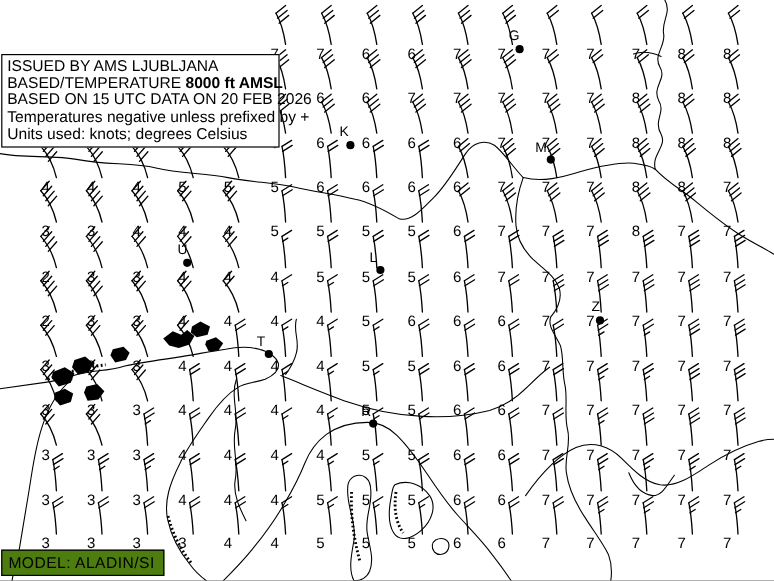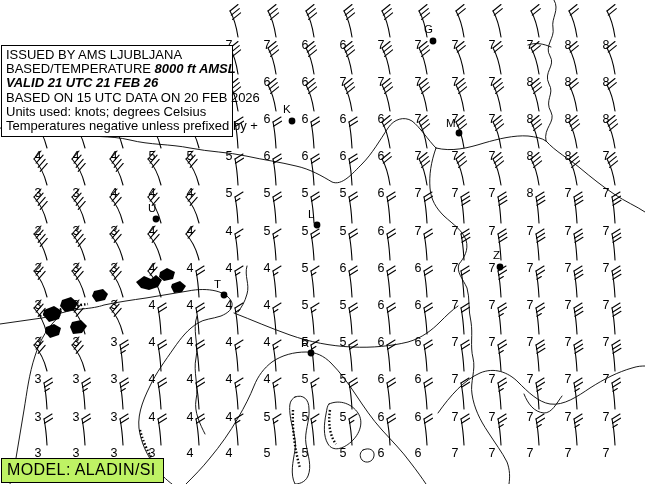--- a/index.html
+++ b/index.html
@@ -15,7 +15,7 @@
     padding:2px 4px 3px 4px;font-size:13px;line-height:14.2px;
     white-space:nowrap;z-index:5;margin-top:44px;
   }
-  .info-box .b{font-weight:bold;font-style:italic;}
+  .info-box .b{font-weight:bold;}
   .model-box{
     position:absolute;left:1px;top:458px;
     background:#bef264;border:1px solid #000;

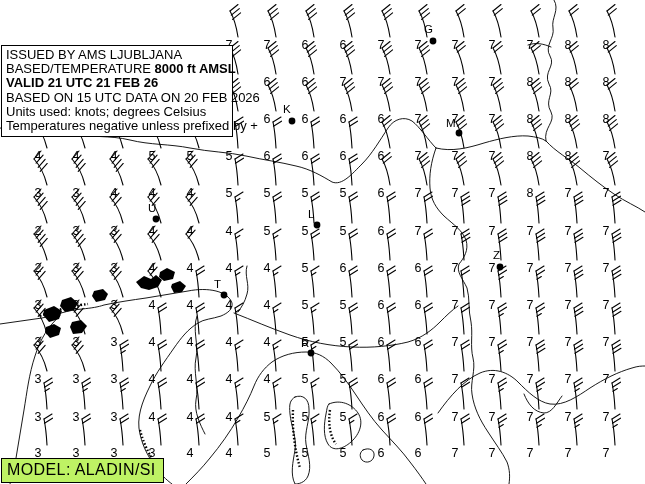--- a/index.html
+++ b/index.html
@@ -1314,7 +1314,6 @@
   <div class="info-box">
     <div><span>ISSUED BY AMS LJUBLJANA</span></div>
     <div><span>BASED/TEMPERATURE </span><span class="b">8000 ft AMSL</span></div>
-    <div class="b"><span>VALID 21 UTC 21 FEB 26</span></div>
     <div><span>BASED ON 15 UTC DATA ON 20 FEB 2026</span></div>
     <div><span>Units used: knots; degrees Celsius</span></div>
     <div><span>Temperatures negative unless prefixed by +</span></div>

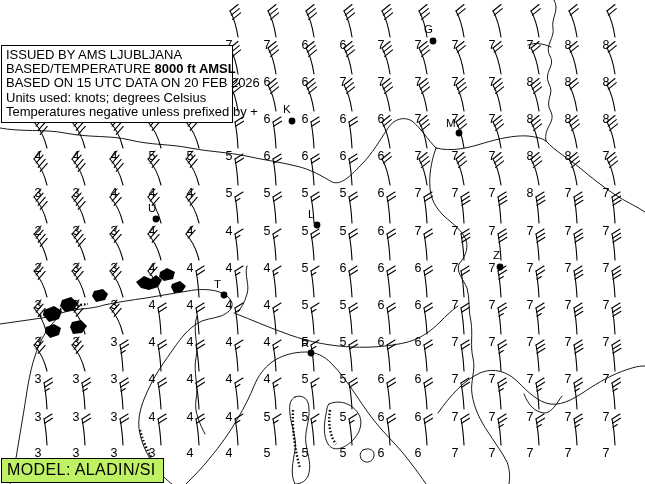--- a/index.html
+++ b/index.html
@@ -1315,8 +1315,8 @@
     <div><span>ISSUED BY AMS LJUBLJANA</span></div>
     <div><span>BASED/TEMPERATURE </span><span class="b">8000 ft AMSL</span></div>
     <div><span>BASED ON 15 UTC DATA ON 20 FEB 2026</span></div>
+    <div><span>Temperatures negative unless prefixed by +</span></div>
     <div><span>Units used: knots; degrees Celsius</span></div>
-    <div><span>Temperatures negative unless prefixed by +</span></div>
   </div>
 
   <div class="model-box">

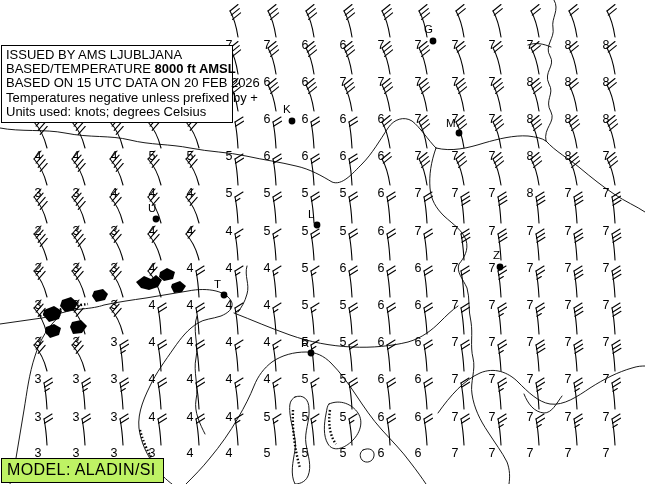--- a/index.html
+++ b/index.html
@@ -18,8 +18,8 @@
   .info-box .b{font-weight:bold;}
   .model-box{
     position:absolute;left:1px;top:458px;
-    background:#bef264;border:1px solid #000;
-    padding:2px 7px 3px 5px;font-size:16px;letter-spacing:.4px;z-index:5;
+    background:#4d7c0f;border:1px solid #000;
+    padding:2px 7px 3px 5px;font-size:13px;letter-spacing:.4px;z-index:5;
   }
 </style>
 </head>

